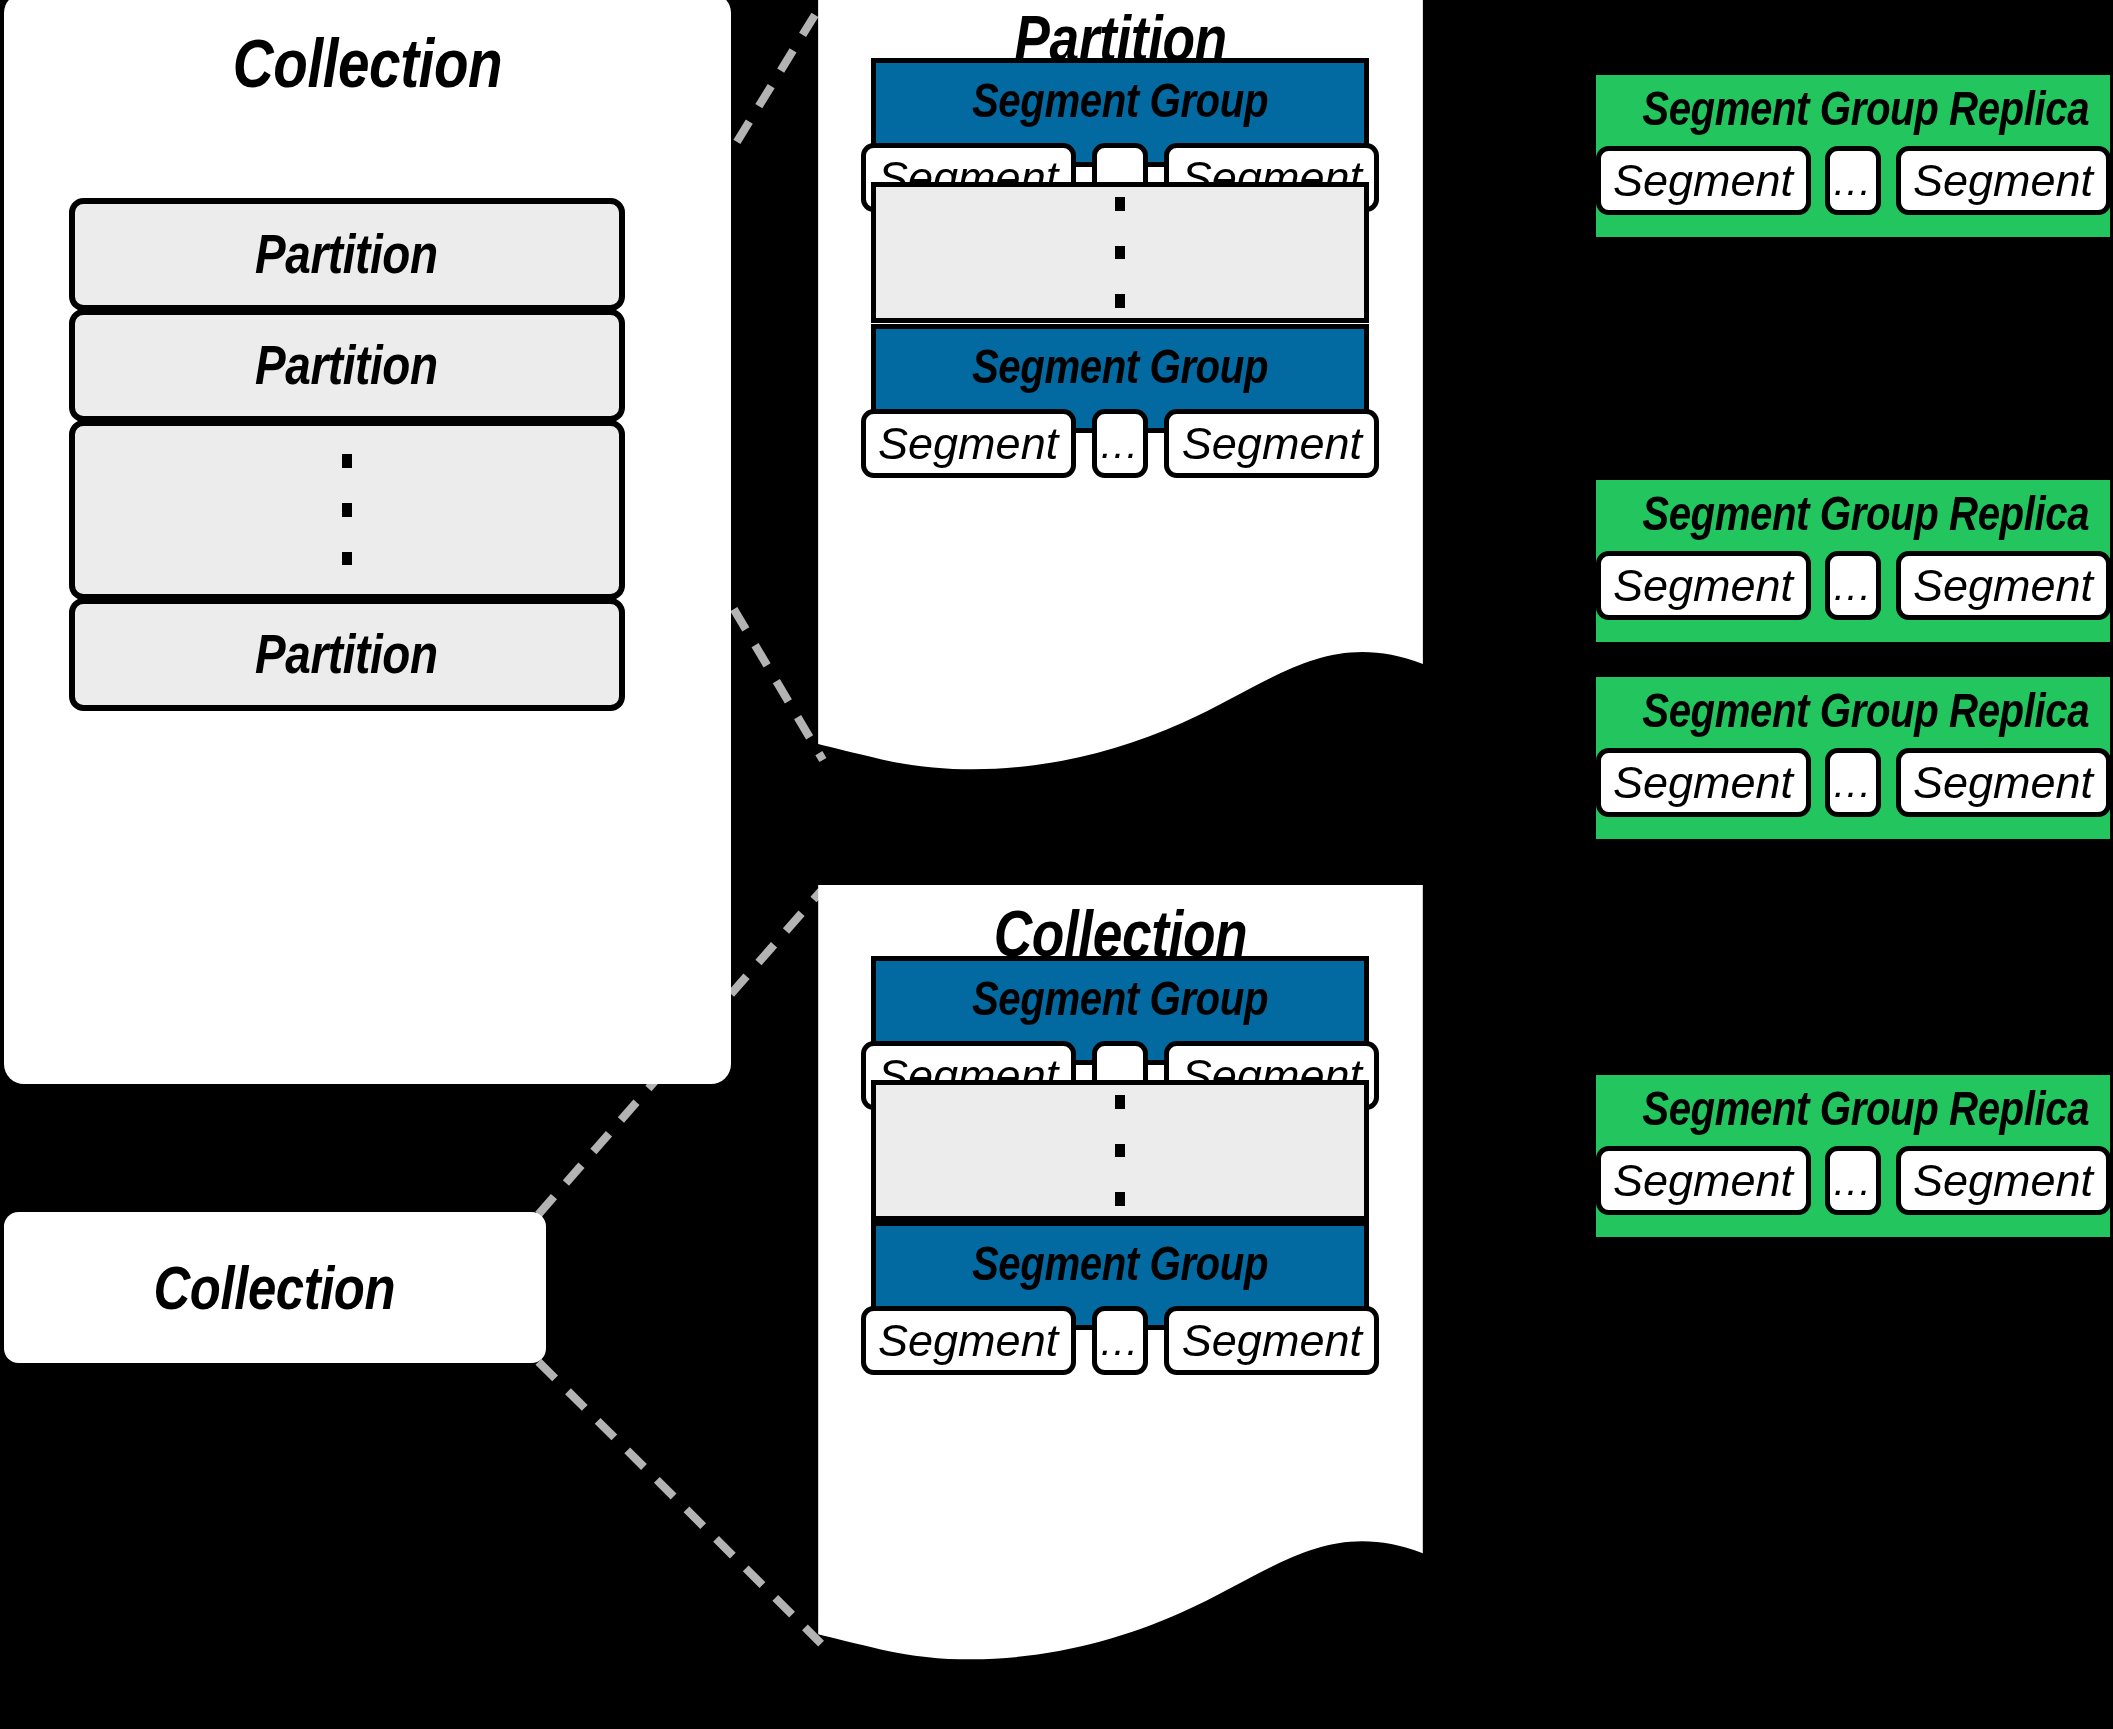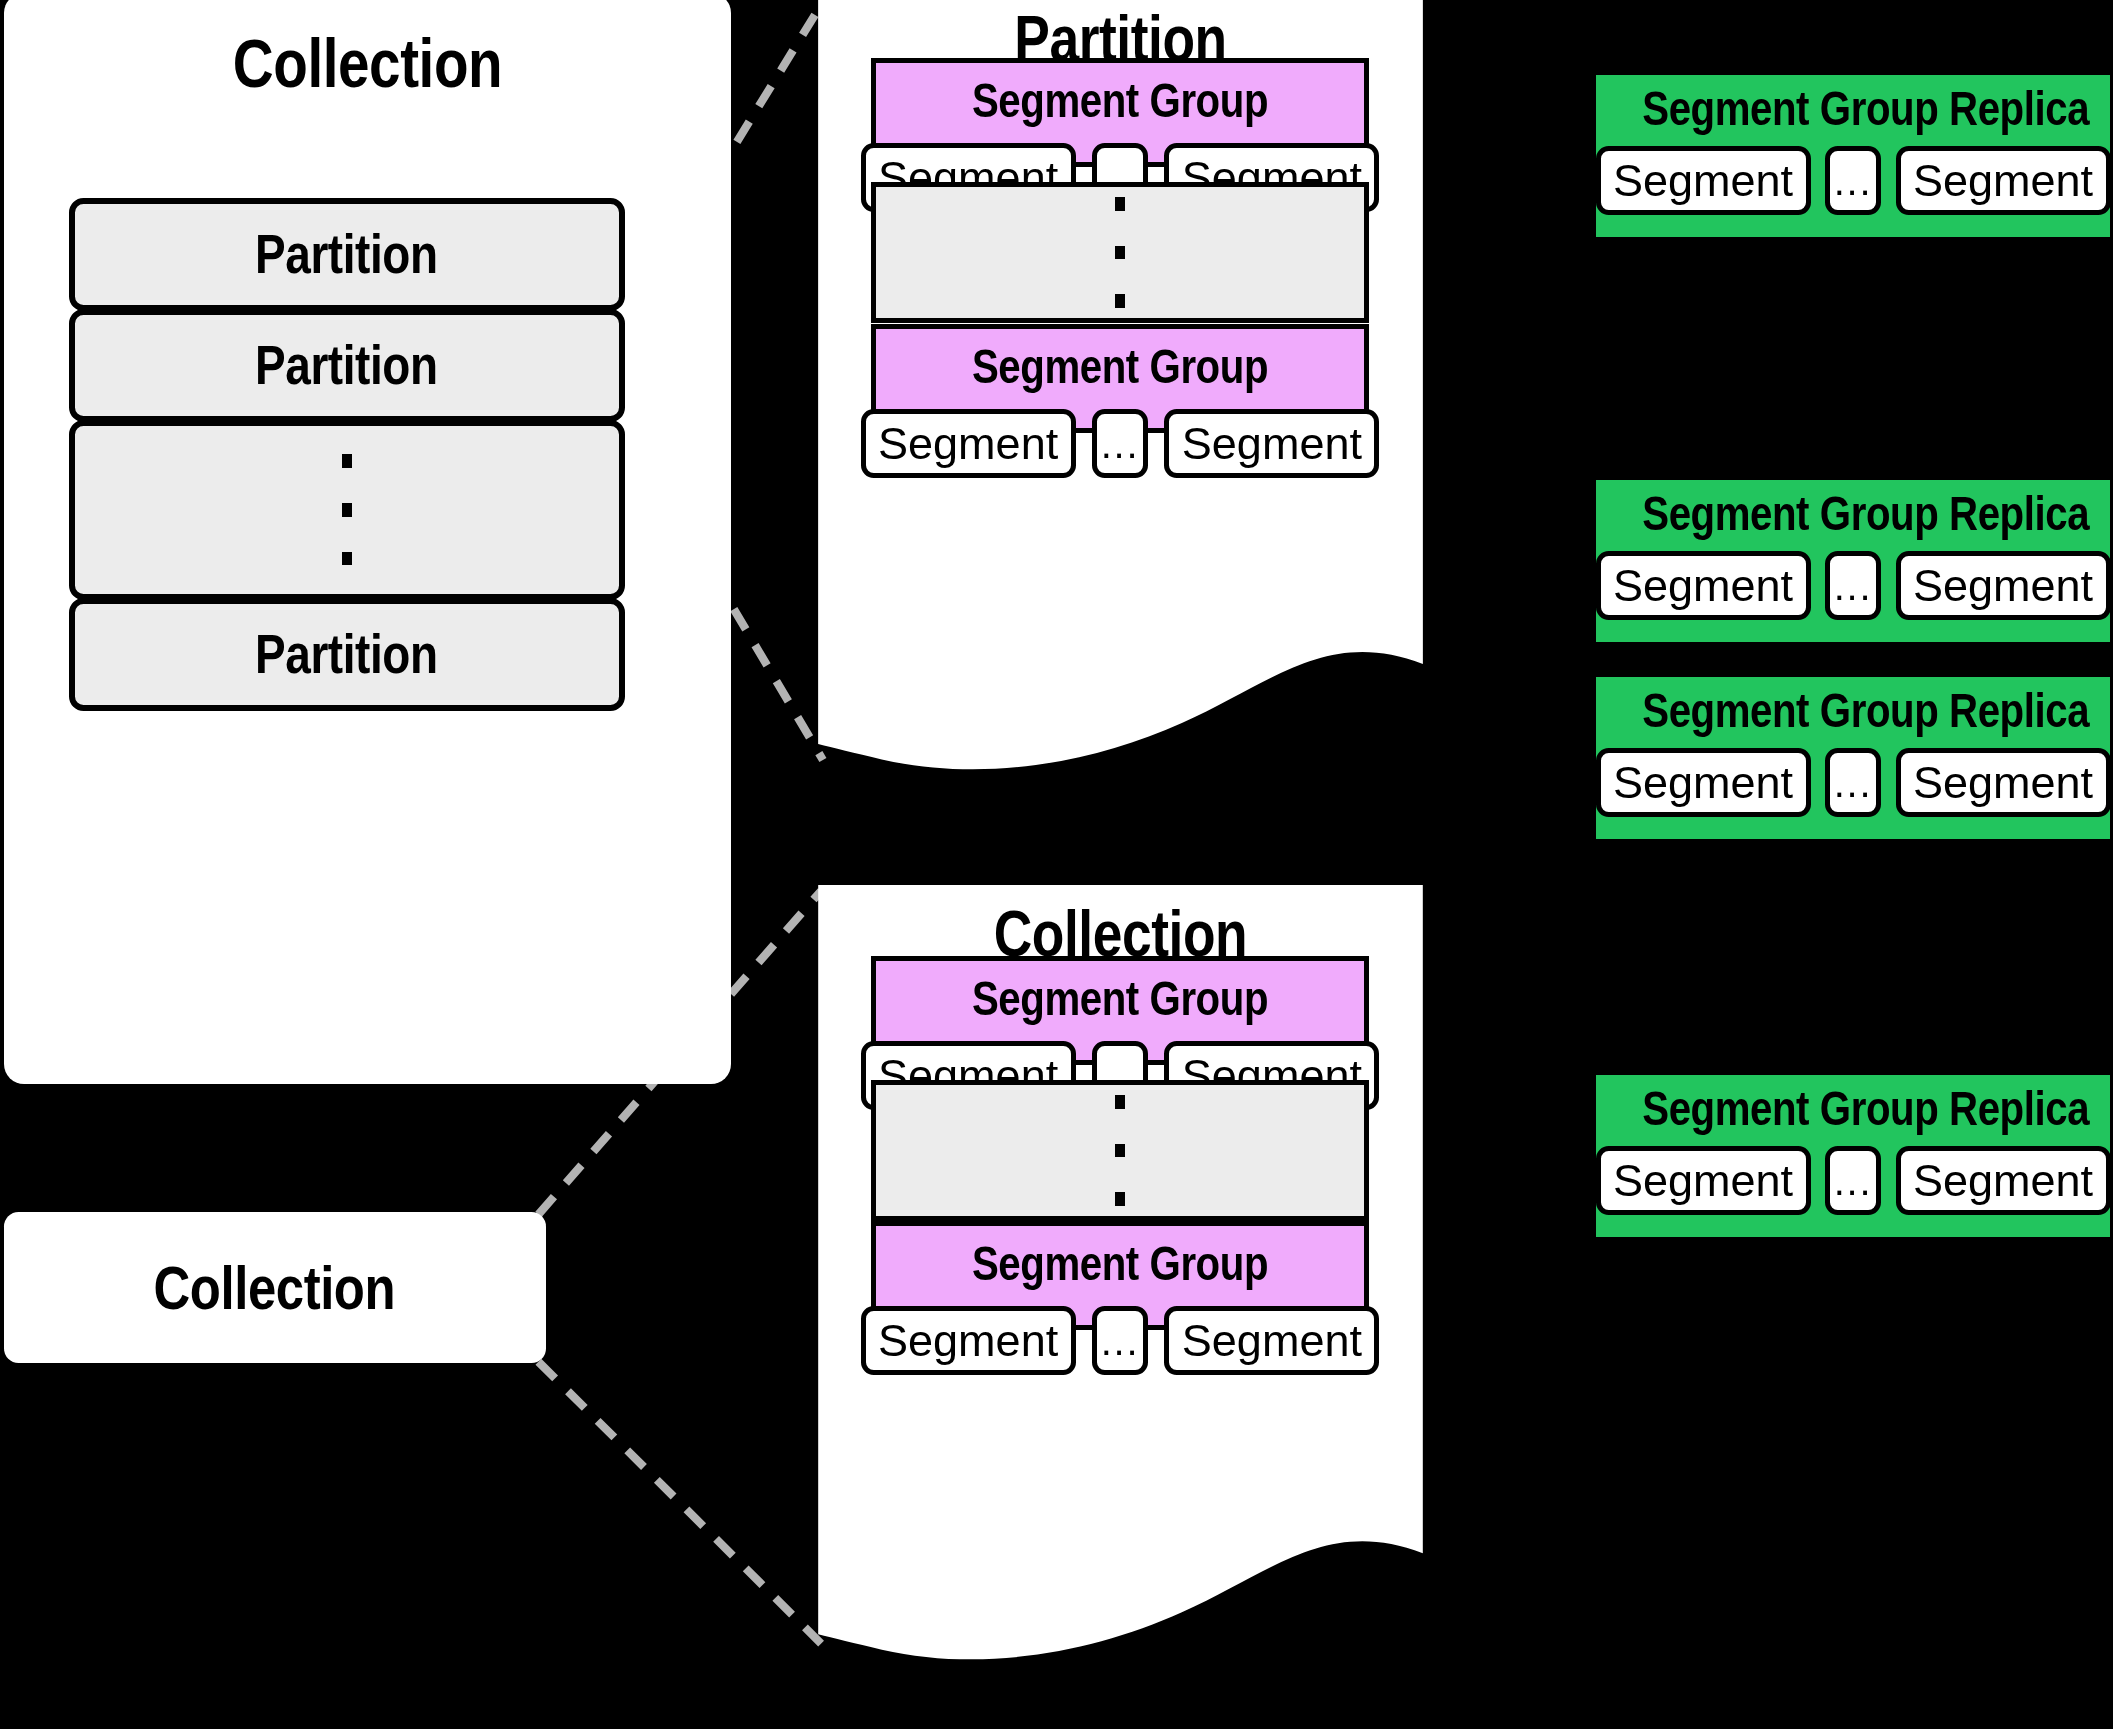--- a/index.html
+++ b/index.html
@@ -9,7 +9,7 @@
     font-family:"Liberation Sans","DejaVu Sans",sans-serif;
     color:#000;
   }
-  #stage{position:absolute;inset:0;width:2114px;height:1729px;background:#000;}
+  #stage{position:absolute;inset:0;width:2114px;height:1729px;background:#000;font-style:italic;}
 
   
   .panel{

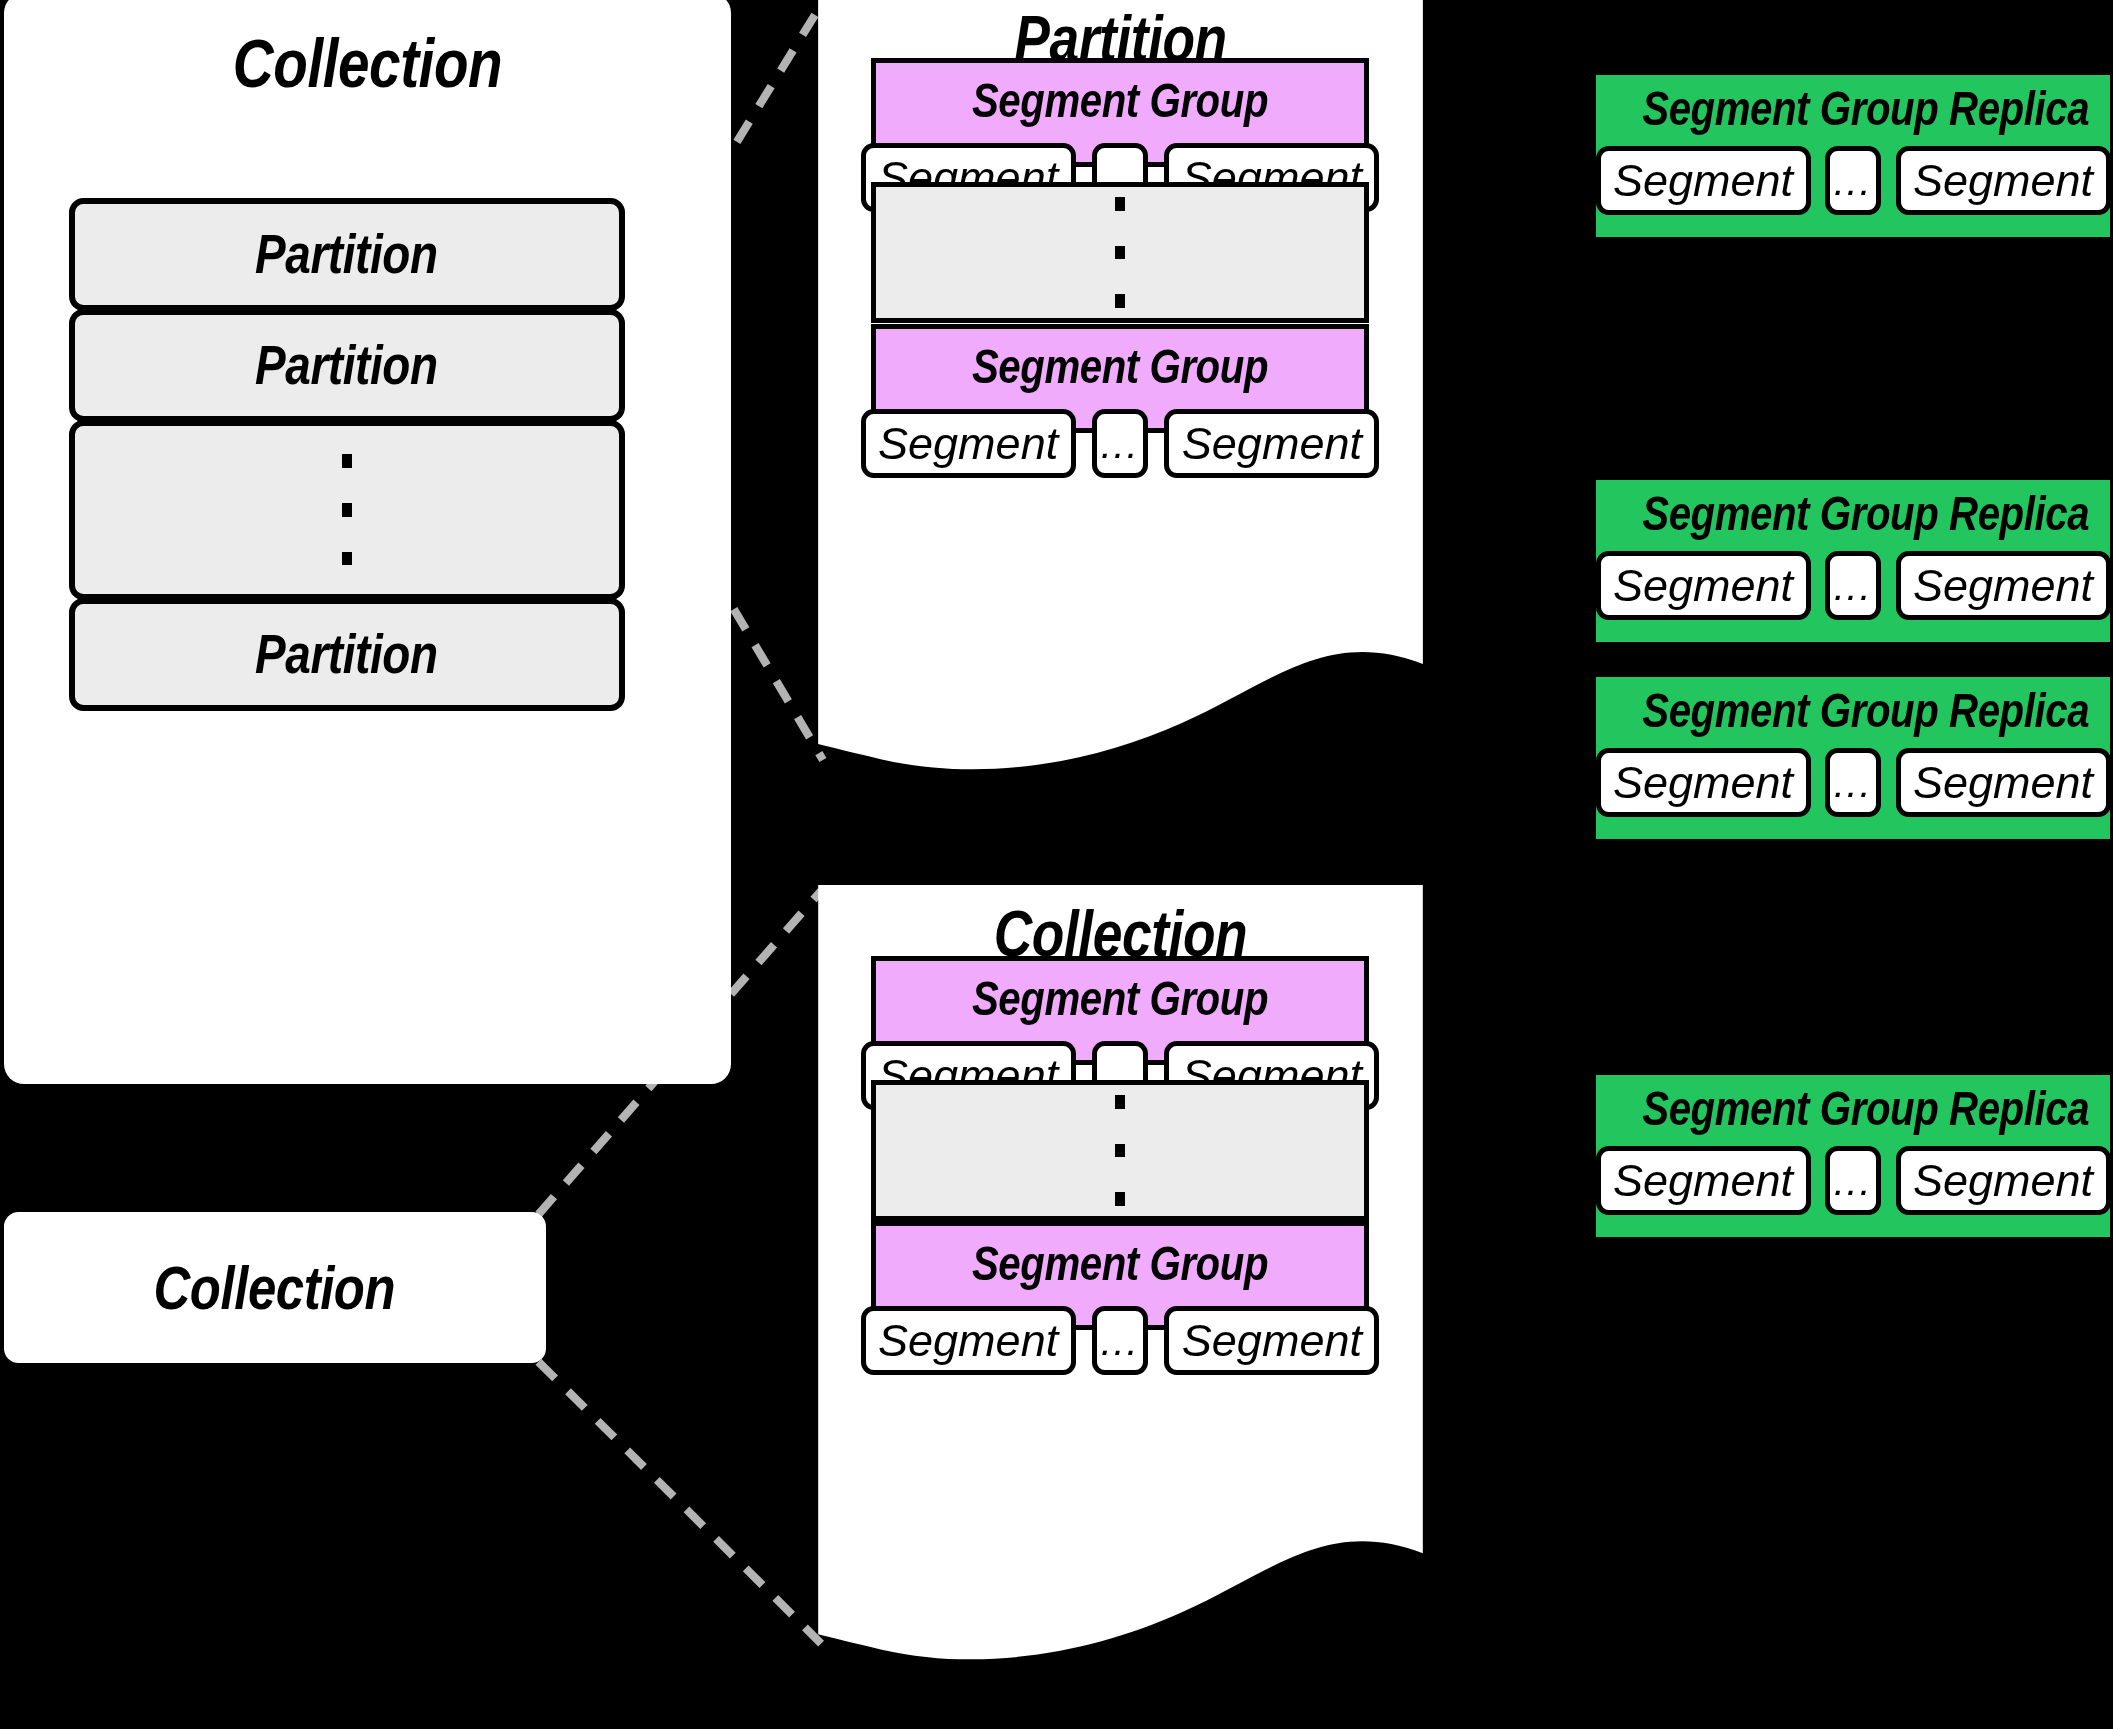--- a/index.html
+++ b/index.html
@@ -68,7 +68,7 @@
 
   
   .sgBox{
-    position:absolute;background:#f0abfc;border:5.5px solid #000;box-sizing:border-box;
+    position:absolute;background:#0369a1;border:5.5px solid #000;box-sizing:border-box;
   }
   .sgTitle{
     position:absolute;left:0;top:12.7px;width:100%;text-align:center;font-size:49px;

